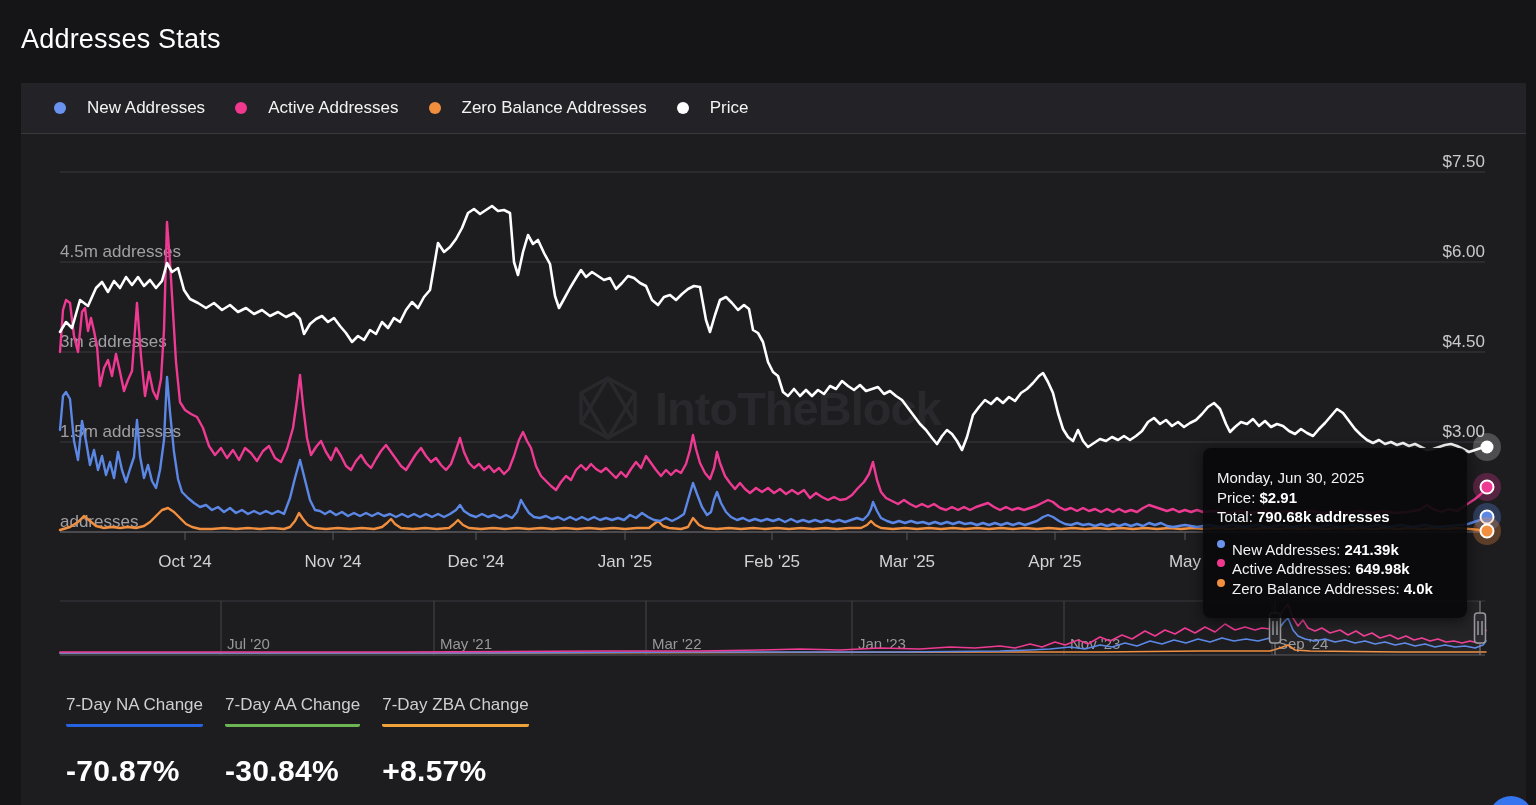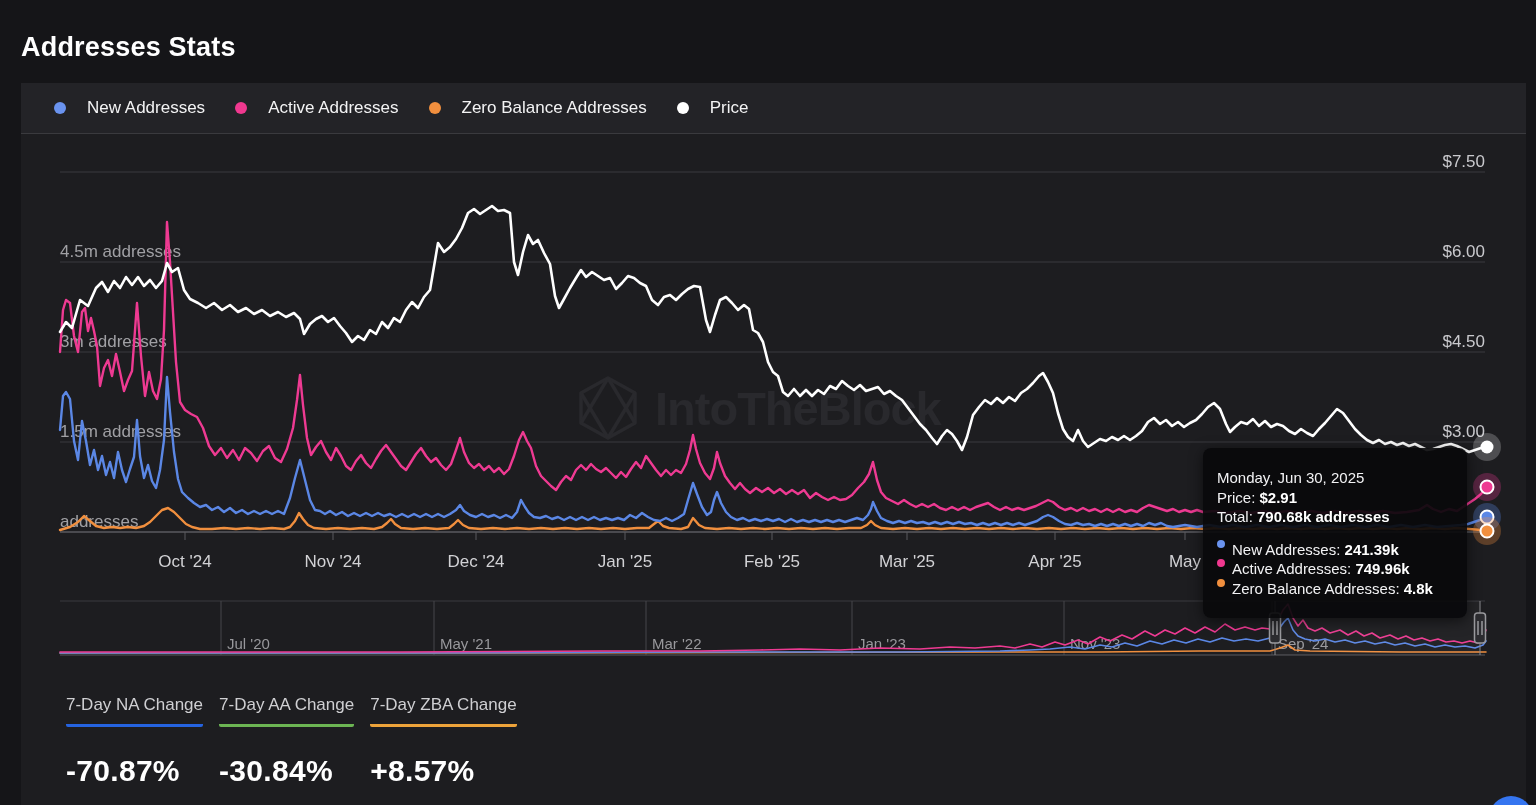--- a/index.html
+++ b/index.html
@@ -4,7 +4,7 @@
 <style>
   html,body{margin:0;padding:0}
   body{width:1536px;height:805px;background:#151518;font-family:"Liberation Sans",sans-serif;color:#fff;overflow:hidden;position:relative}
-  .title{position:absolute;left:21px;top:32px;font-size:27px;font-weight:700;letter-spacing:.2px;color:#fff}
+  .title{position:absolute;left:21px;top:24px;font-size:27px;font-weight:400;letter-spacing:.2px;color:#fff}
   .panel{position:absolute;left:21px;top:83px;width:1505px;height:722px;background:#1d1d20}
   .legend{height:50px;background:#232327;border-bottom:1px solid #3a3a3e;display:flex;align-items:center;padding-left:33px;gap:30px}
   .legend-item{display:flex;align-items:center;gap:21px;font-size:17px;color:#f3f3f4;cursor:pointer}

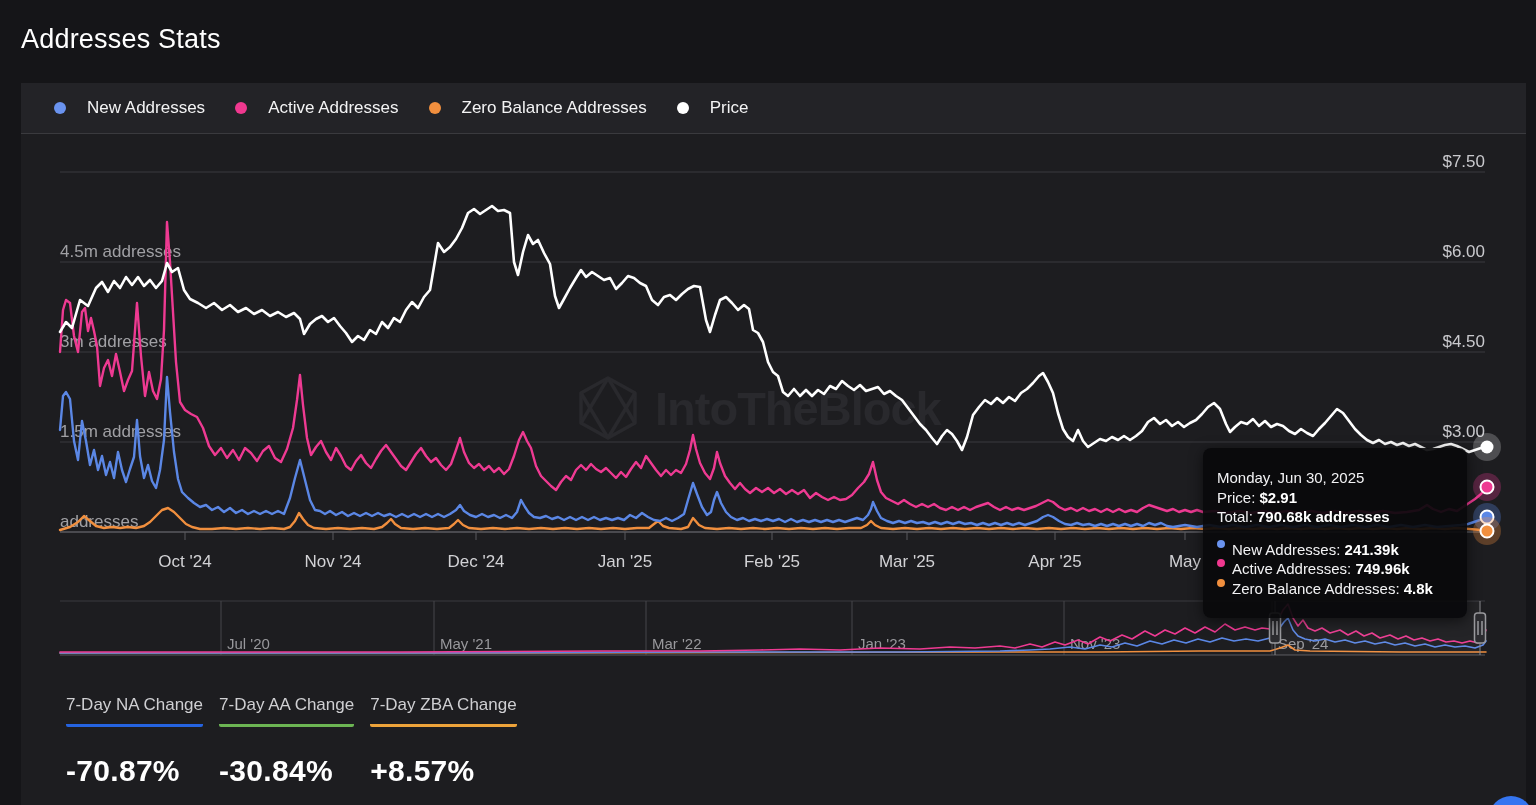--- a/index.html
+++ b/index.html
@@ -144,7 +144,7 @@
     </div>
     <div class="tt-row">
       <span class="tt-dot" style="background: rgb(240, 56, 143);"></span>
-      <span><span>Active Addresses:</span> <b>749.96k</b></span>
+      <span><span>Active Addresses:</span> <b>649.98k</b></span>
     </div>
     <div class="tt-row">
       <span class="tt-dot" style="background: rgb(241, 143, 62);"></span>

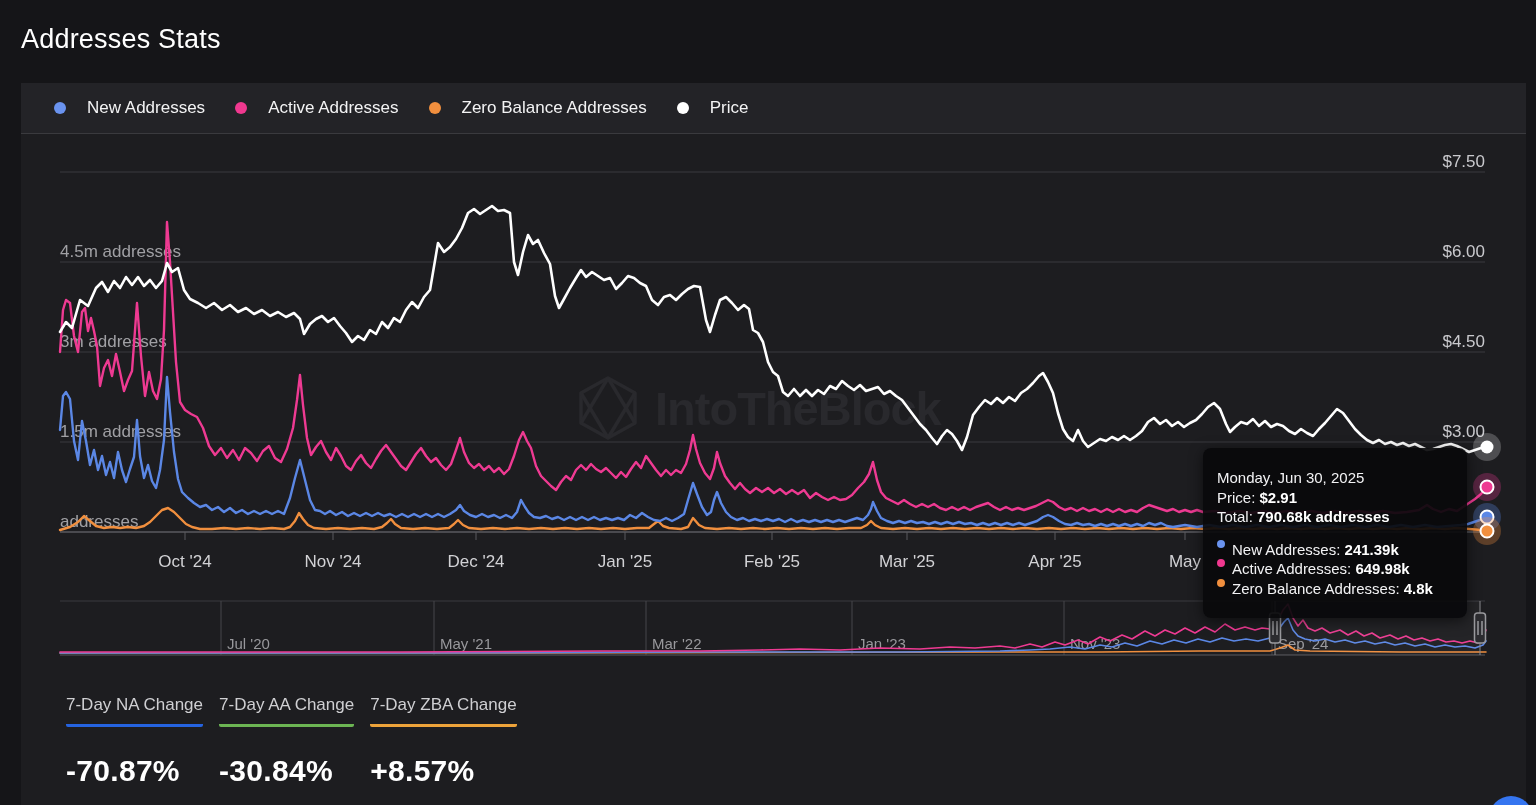--- a/index.html
+++ b/index.html
@@ -148,7 +148,7 @@
     </div>
     <div class="tt-row">
       <span class="tt-dot" style="background: rgb(241, 143, 62);"></span>
-      <span><span>Zero Balance Addresses:</span> <b>4.8k</b></span>
+      <span><span>Zero Balance Addresses:</span> <b>4.0k</b></span>
     </div>
   </div>
 

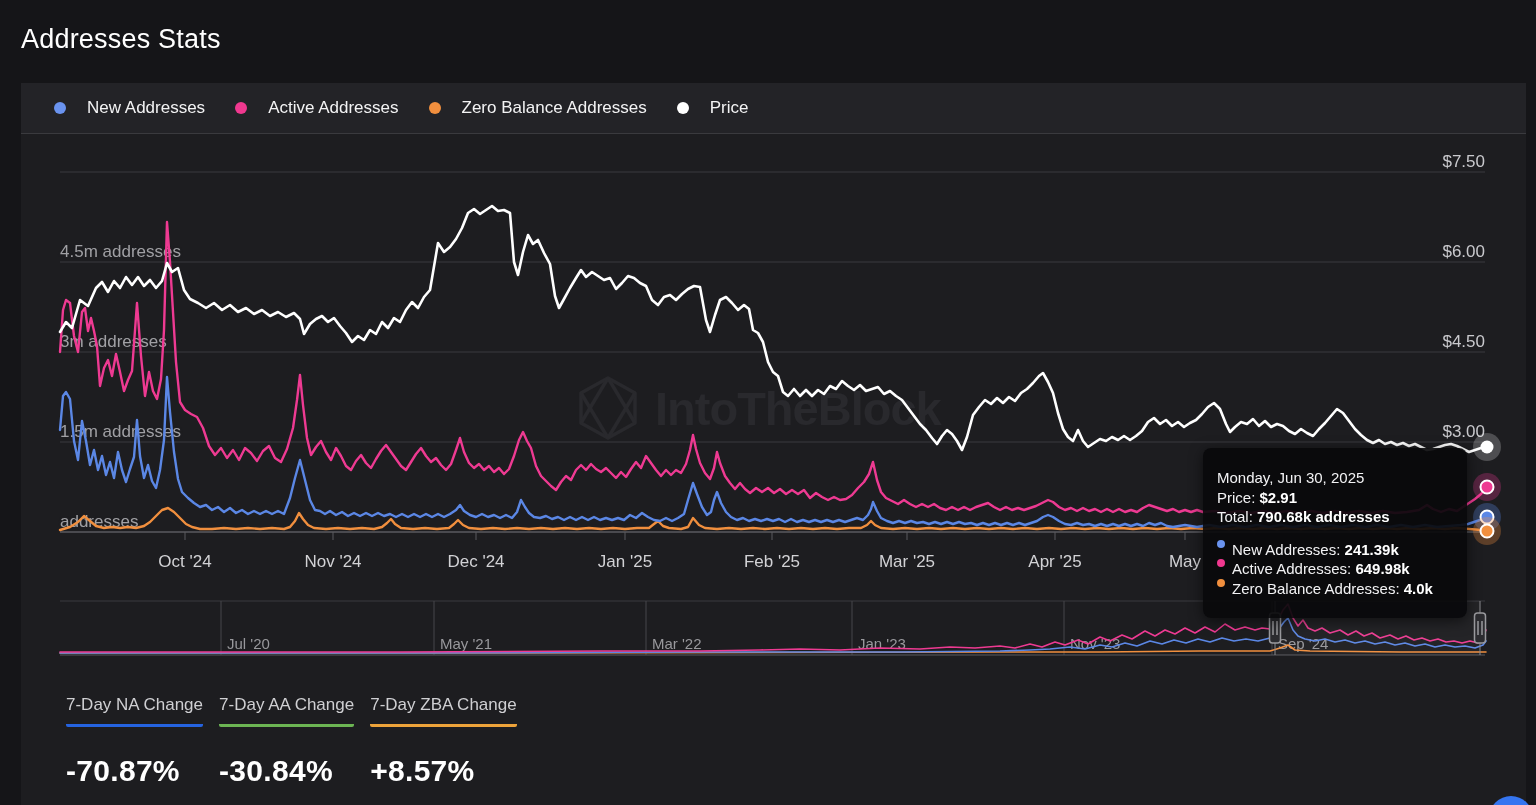--- a/index.html
+++ b/index.html
@@ -18,7 +18,7 @@
   .tt-row{display:flex;align-items:flex-start;gap:7px;white-space:nowrap}
   .tt-dot{width:8px;height:8px;border-radius:50%;flex:0 0 auto}
   .tt-gap{height:13px}
-  .stats{position:absolute;left:45px;top:612px;display:flex;gap:16px}
+  .stats{position:absolute;left:45px;top:612px;display:flex;gap:22px}
   .stat .lbl{font-size:17px;color:#cfcfd2;padding-bottom:9px;border-bottom:3px solid #888;border-radius:0 0 2px 2px;cursor:pointer}
   .stat .val{font-size:30px;font-weight:700;margin-top:27px;letter-spacing:.3px;color:#fff}
   .fab{position:absolute;left:1489px;top:796px;width:44px;height:44px;border-radius:50%;background:#3575f0;z-index:9}

